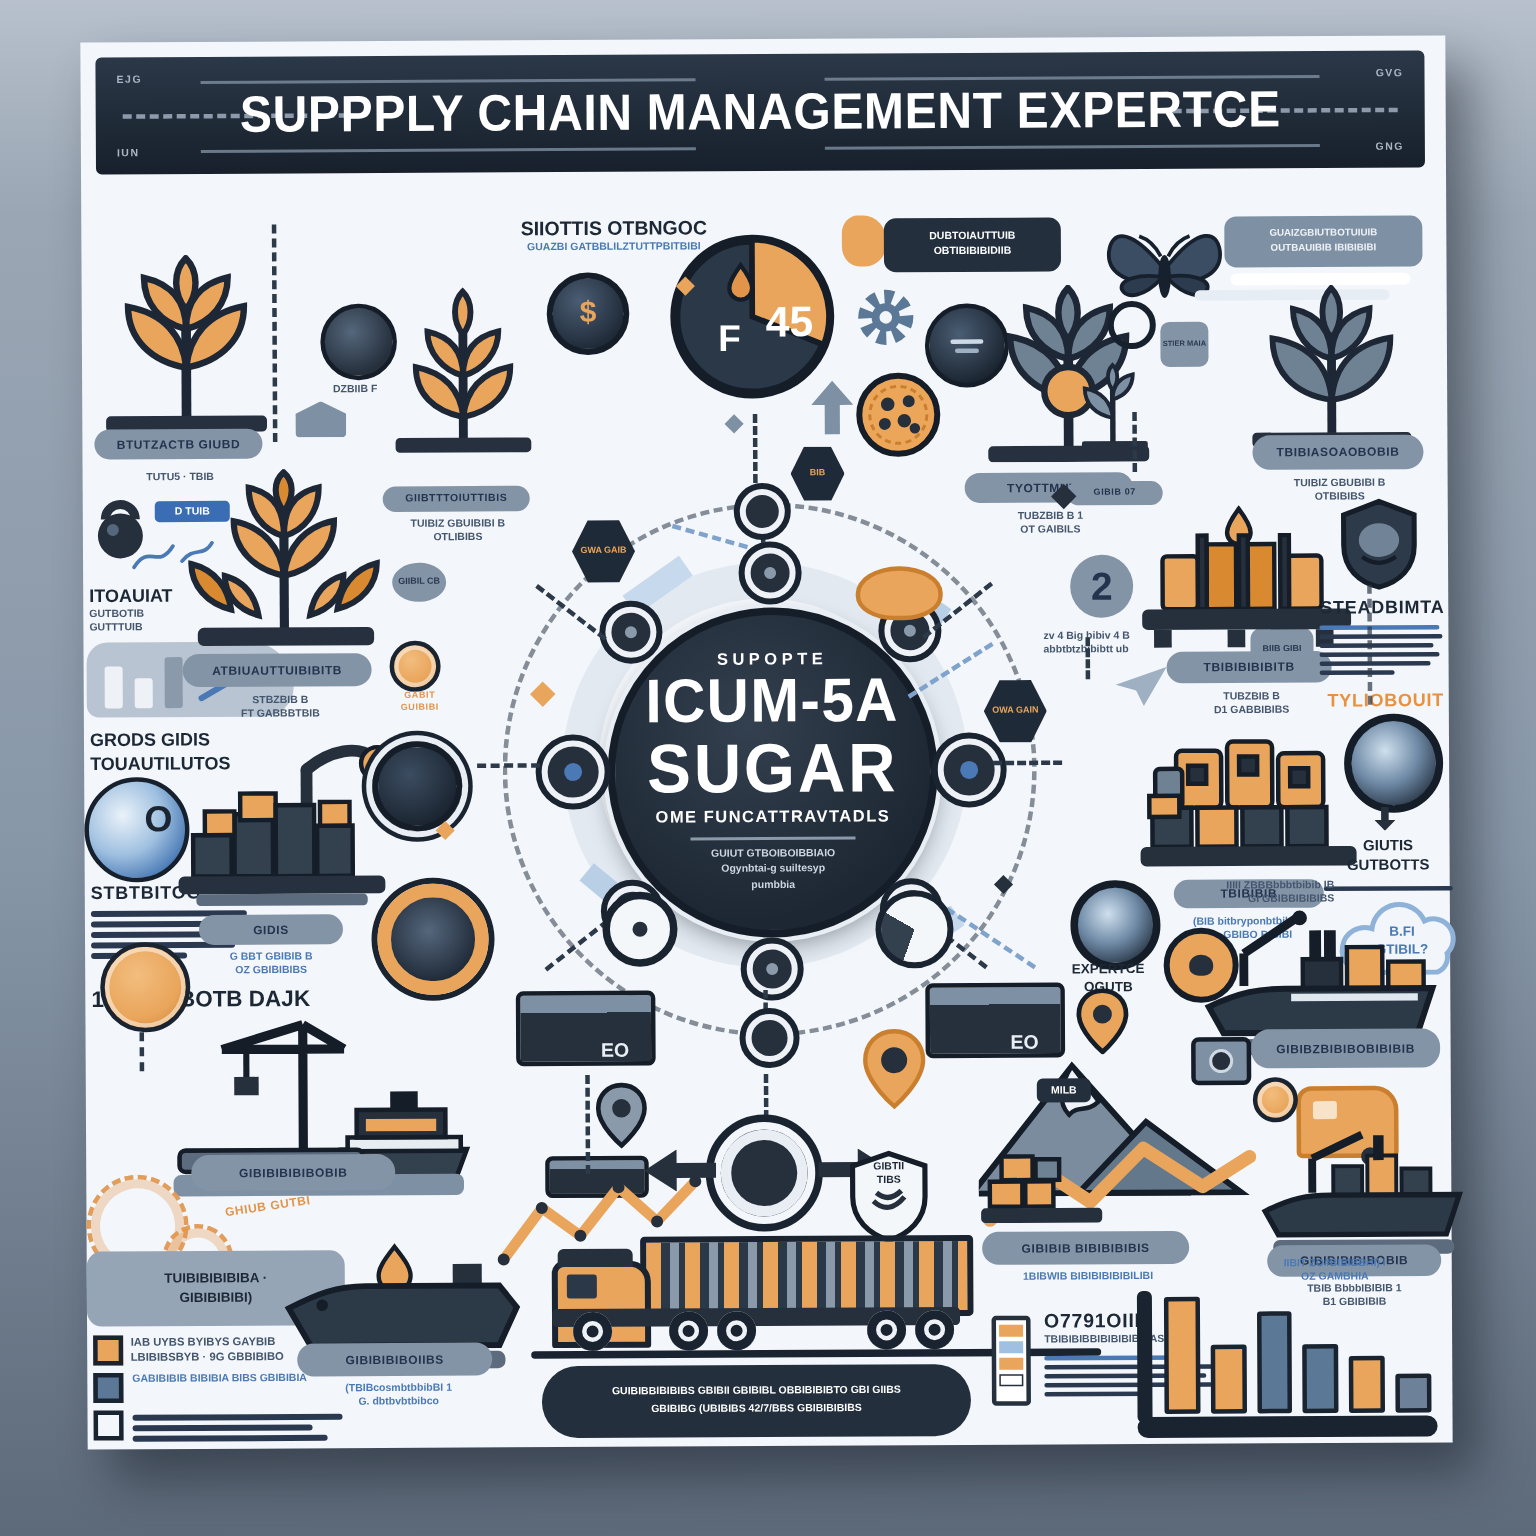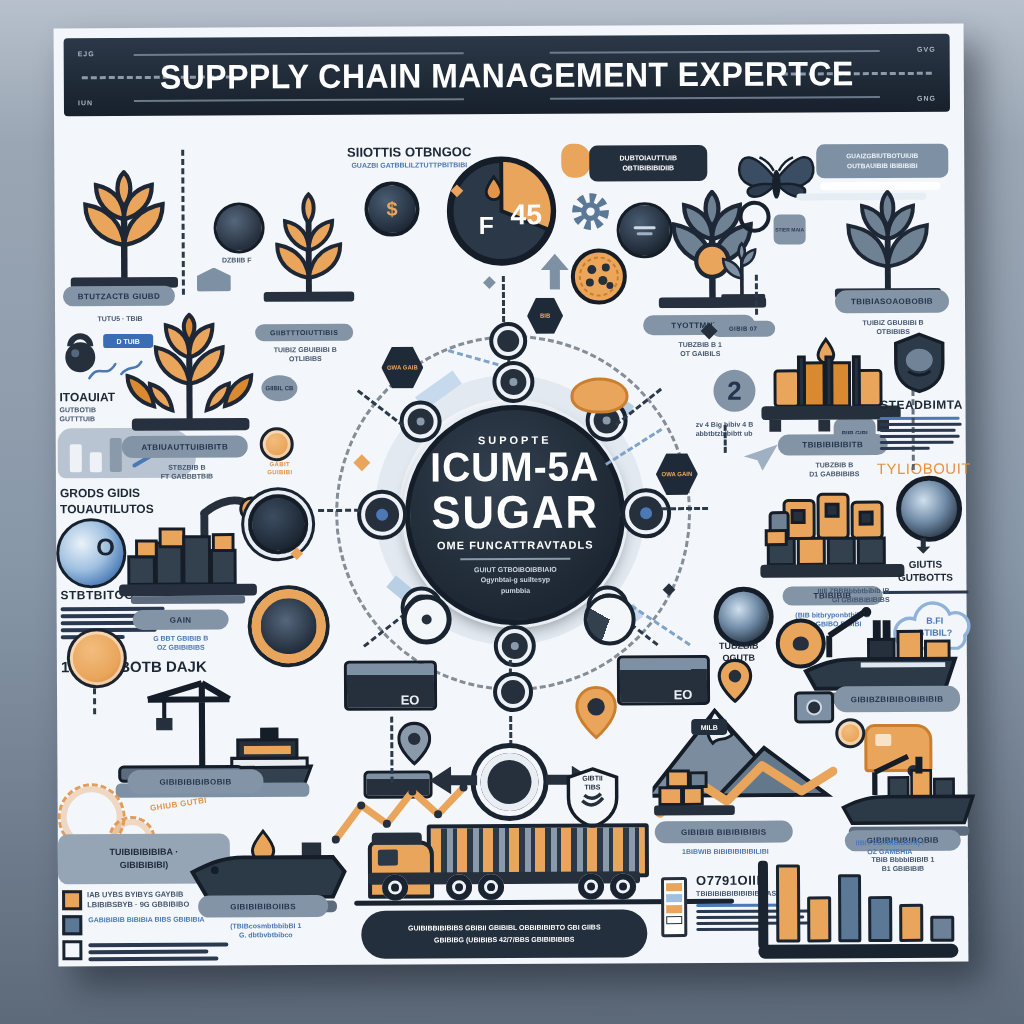--- a/index.html
+++ b/index.html
@@ -500,7 +500,7 @@
       <i class="tl" style="width:74px;height:3px;"></i>
     <i class="tl" style="width:50px;height:3px;"></i>
   </div>
-  <div class="abs" style="left:818px;top:436px;width:100px;font-size:15px;font-weight:400;color:#e8923f;text-align:center;letter-spacing:.5px;">TYLIOBOUIT</div>
+  <div class="abs" style="left:818px;top:436px;width:100px;font-size:12px;font-weight:700;color:#e8923f;text-align:center;letter-spacing:.5px;">TYLIOBOUIT</div>
   <div class="lens abs" style="left:840px;top:452px;width:56px;height:56px;"></div>
   <div class="arrow ar-u abs" style="left:860px;top:514px;width:14px;height:16px;transform:rotate(180deg);"></div>
   <div class="h-sm abs" style="left:832px;top:534px;width:74px;font-size:10px;text-align:center;line-height:1.3;">

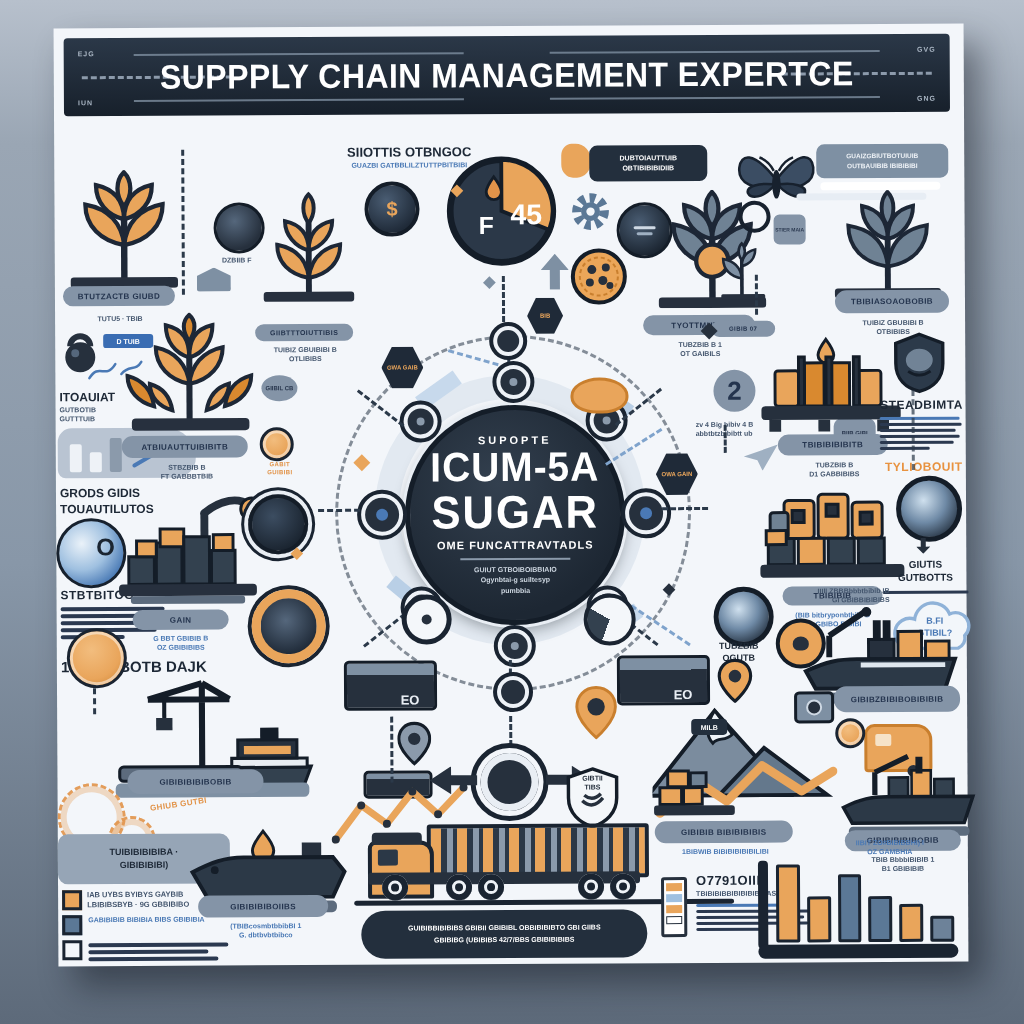--- a/index.html
+++ b/index.html
@@ -287,7 +287,7 @@
     <rect x="8" y="106" width="140" height="12" rx="4" fill="#27303e"></rect>
     <rect x="20" y="118" width="116" height="8" rx="3" fill="#5c6b7d"></rect>
   </svg>
-  <div class="pill abs" style="left:76px;top:582px;width:96px;height:20px;">GAIN</div>
+  <div class="pill abs" style="left:76px;top:582px;width:96px;height:20px;">GIDIS</div>
   <div class="cap capb abs" style="left:74px;top:606px;width:100px;">
     <span>G BBT GBIBIB B</span><br>
     <span>OZ GBIBIBIBS</span>

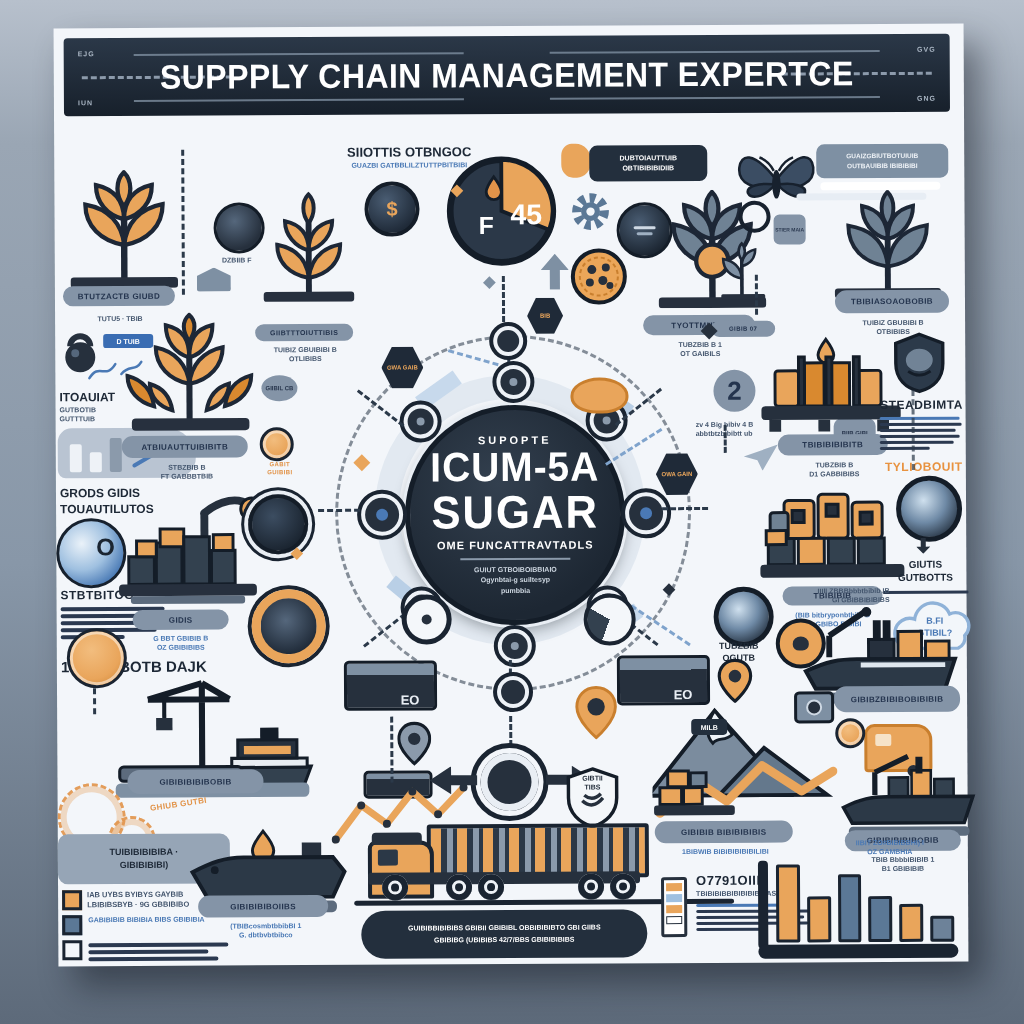--- a/index.html
+++ b/index.html
@@ -570,7 +570,7 @@
 
   <div class="lens abs" style="left:657px;top:562px;width:50px;height:50px;"></div>
   <div class="h-sm abs" style="left:647px;top:616px;width:70px;font-size:9px;text-align:center;line-height:1.3;">
-    <span>TUBZBIB</span><br>
+    <span>EXPERTCE</span><br>
     <span>OGUTB</span>
   </div>
   <div class="abs" style="left:719px;top:594px;width:42px;height:42px;border-radius:50%;background:#e9a55b;border:4px solid #141d28;display:flex;align-items:center;justify-content:center;">

